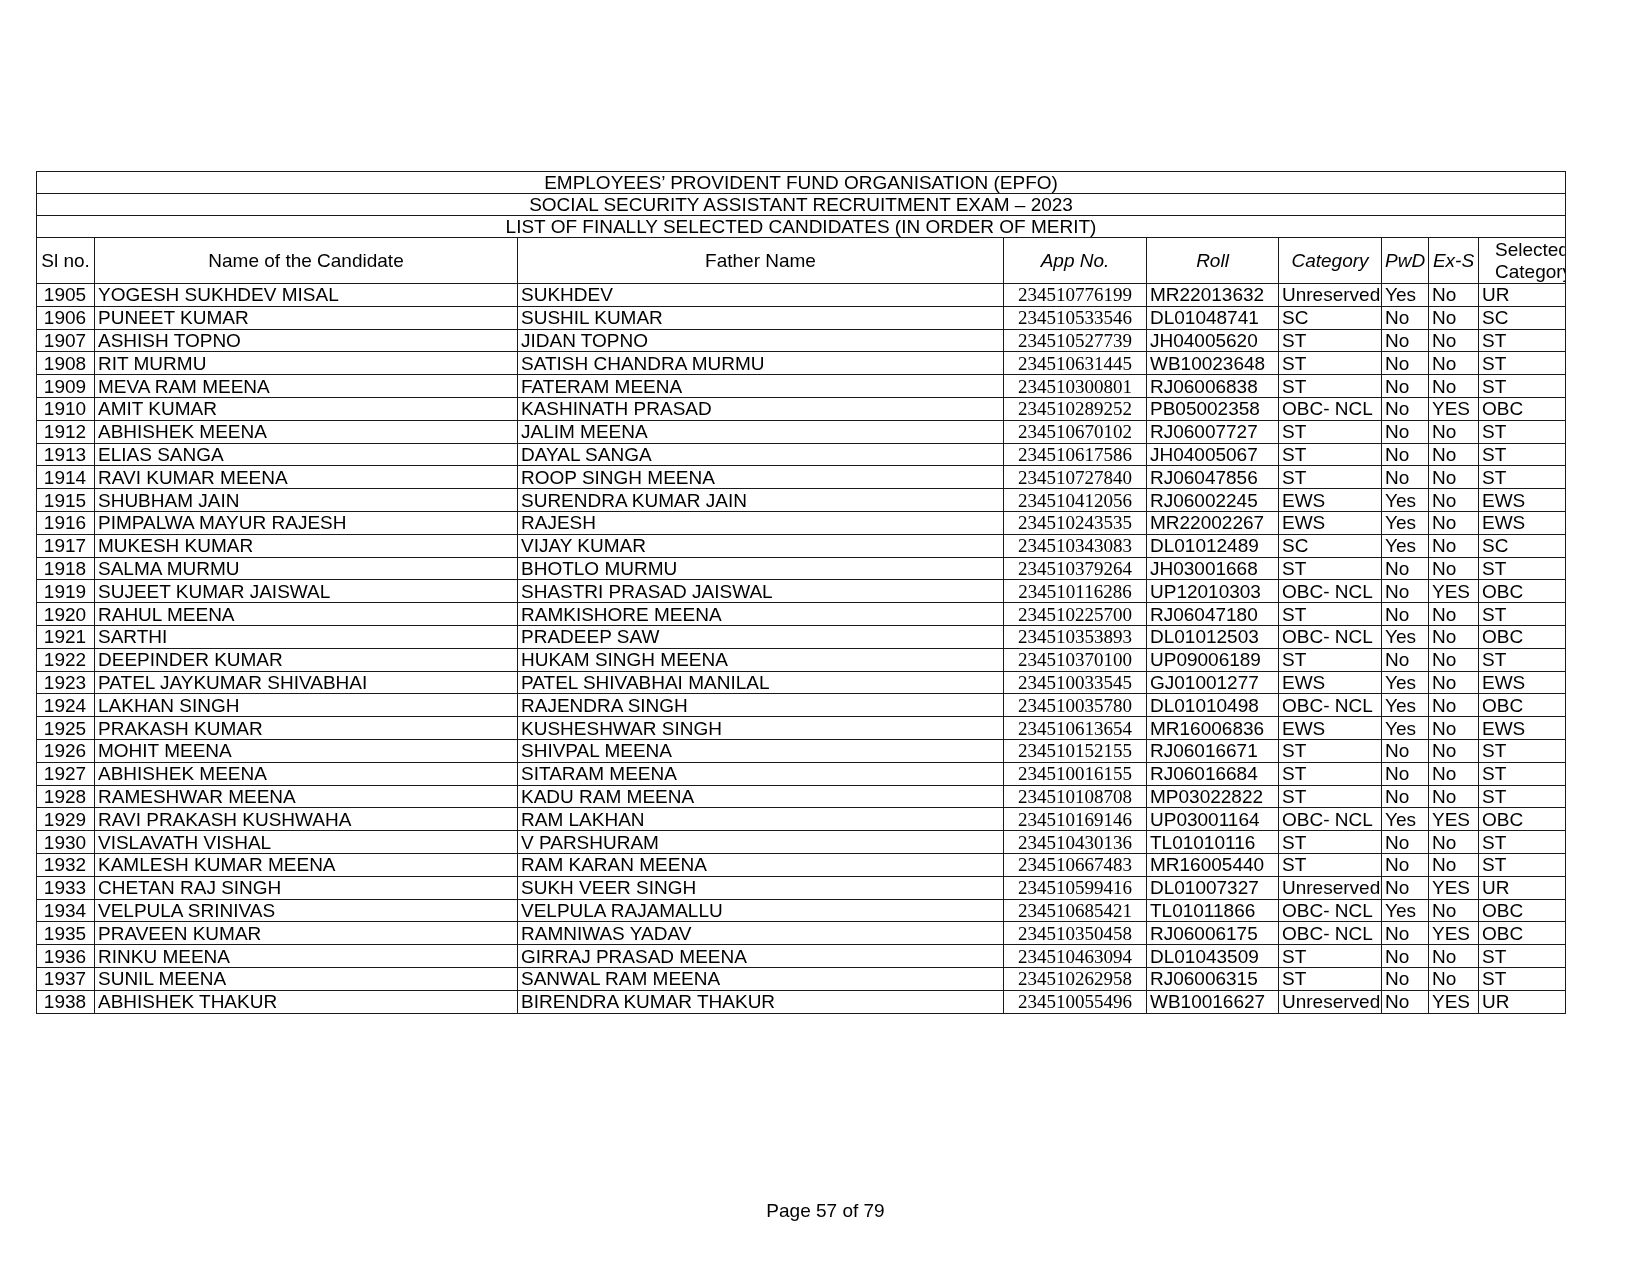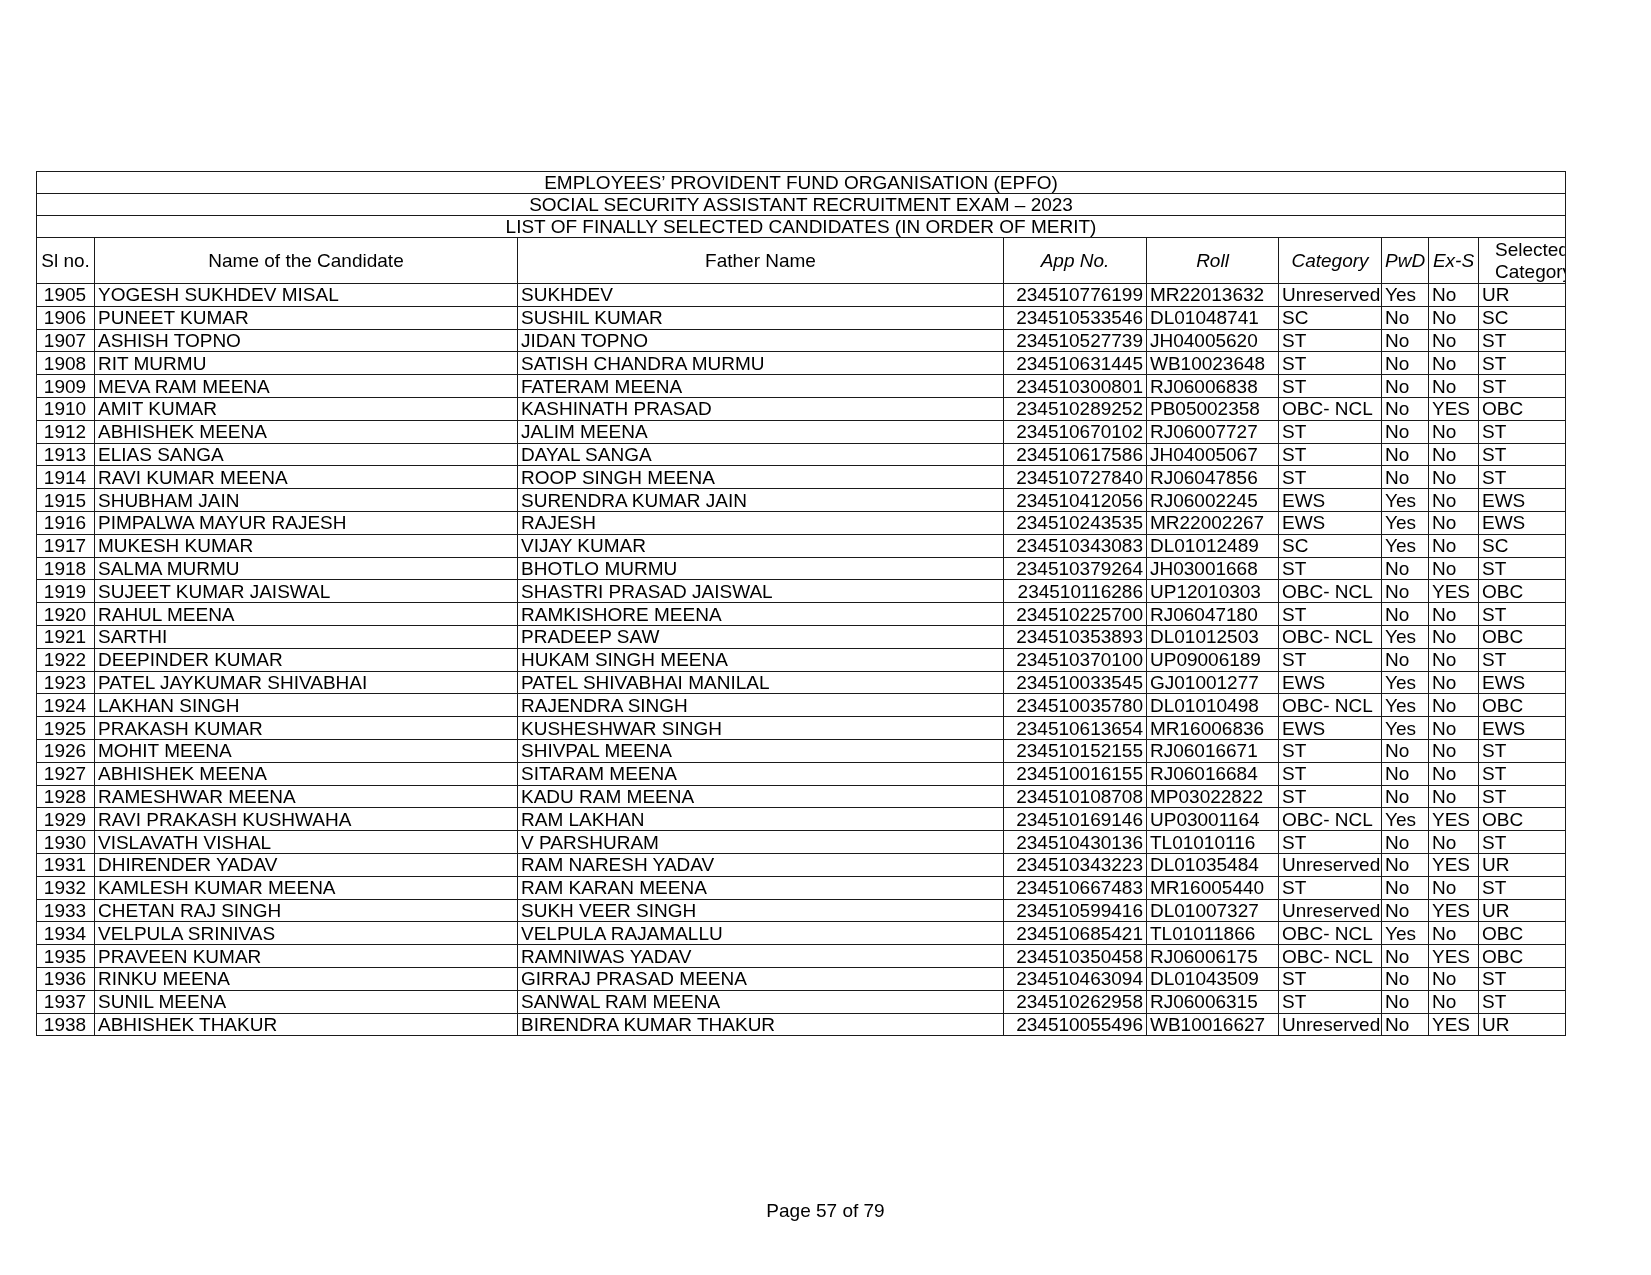--- a/index.html
+++ b/index.html
@@ -16,7 +16,7 @@
   .hdr th.sel { line-height: 22px; text-align: center; padding: 0 16px; }
   tbody.data td { height: 21.8px; }
   td.sl { text-align: center; padding-right: 4px; }
-  td.num { text-align: right; }
+  td.num { text-align: center; font-family: Liberation Serif, serif; }
   .footer { position: absolute; top: 1200px; left: 0; width: 1651px; text-align: center;
             font-size: 19px; }
 </style>

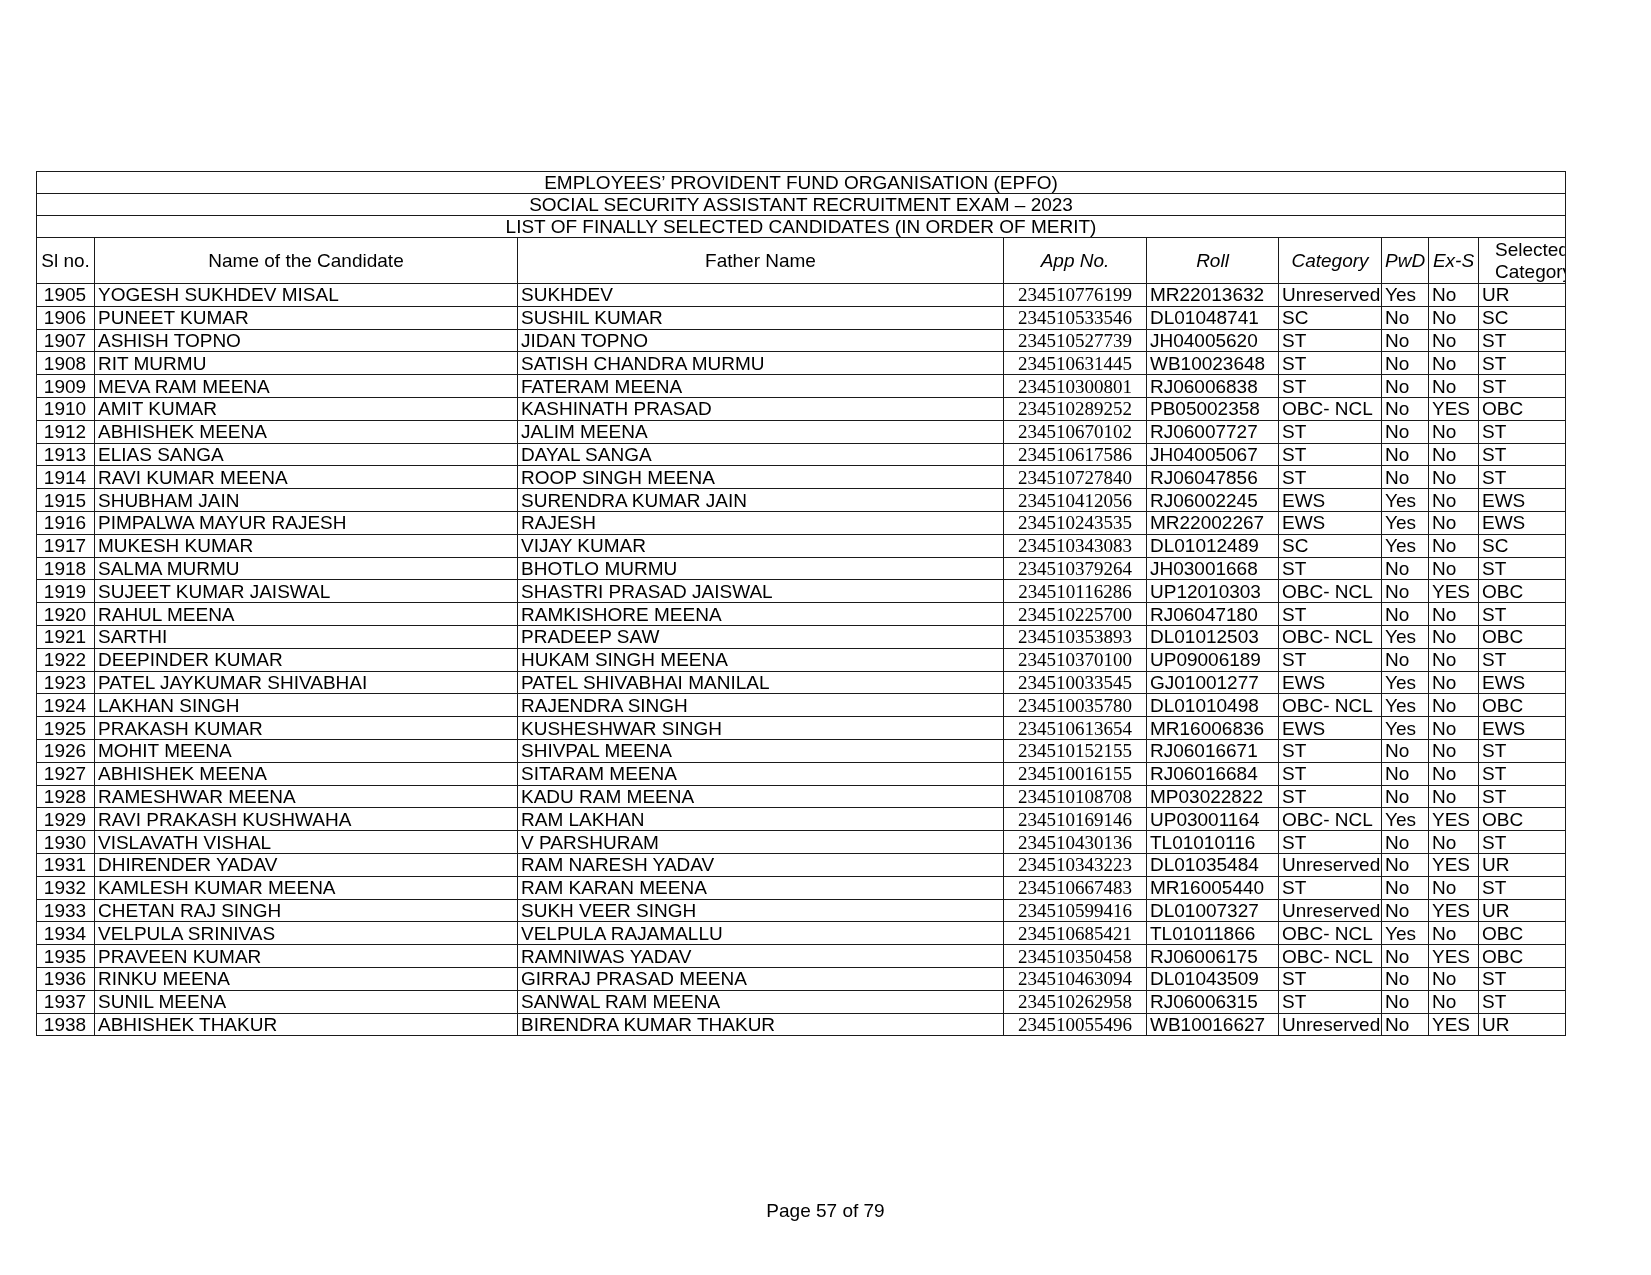--- a/index.html
+++ b/index.html
@@ -335,17 +335,6 @@
           <td>ST</td>
         </tr>
         <tr>
-          <td class="sl">1931</td>
-          <td>DHIRENDER YADAV</td>
-          <td>RAM NARESH YADAV</td>
-          <td class="num">234510343223</td>
-          <td>DL01035484</td>
-          <td>Unreserved</td>
-          <td>No</td>
-          <td>YES</td>
-          <td>UR</td>
-        </tr>
-        <tr>
           <td class="sl">1932</td>
           <td>KAMLESH KUMAR MEENA</td>
           <td>RAM KARAN MEENA</td>

